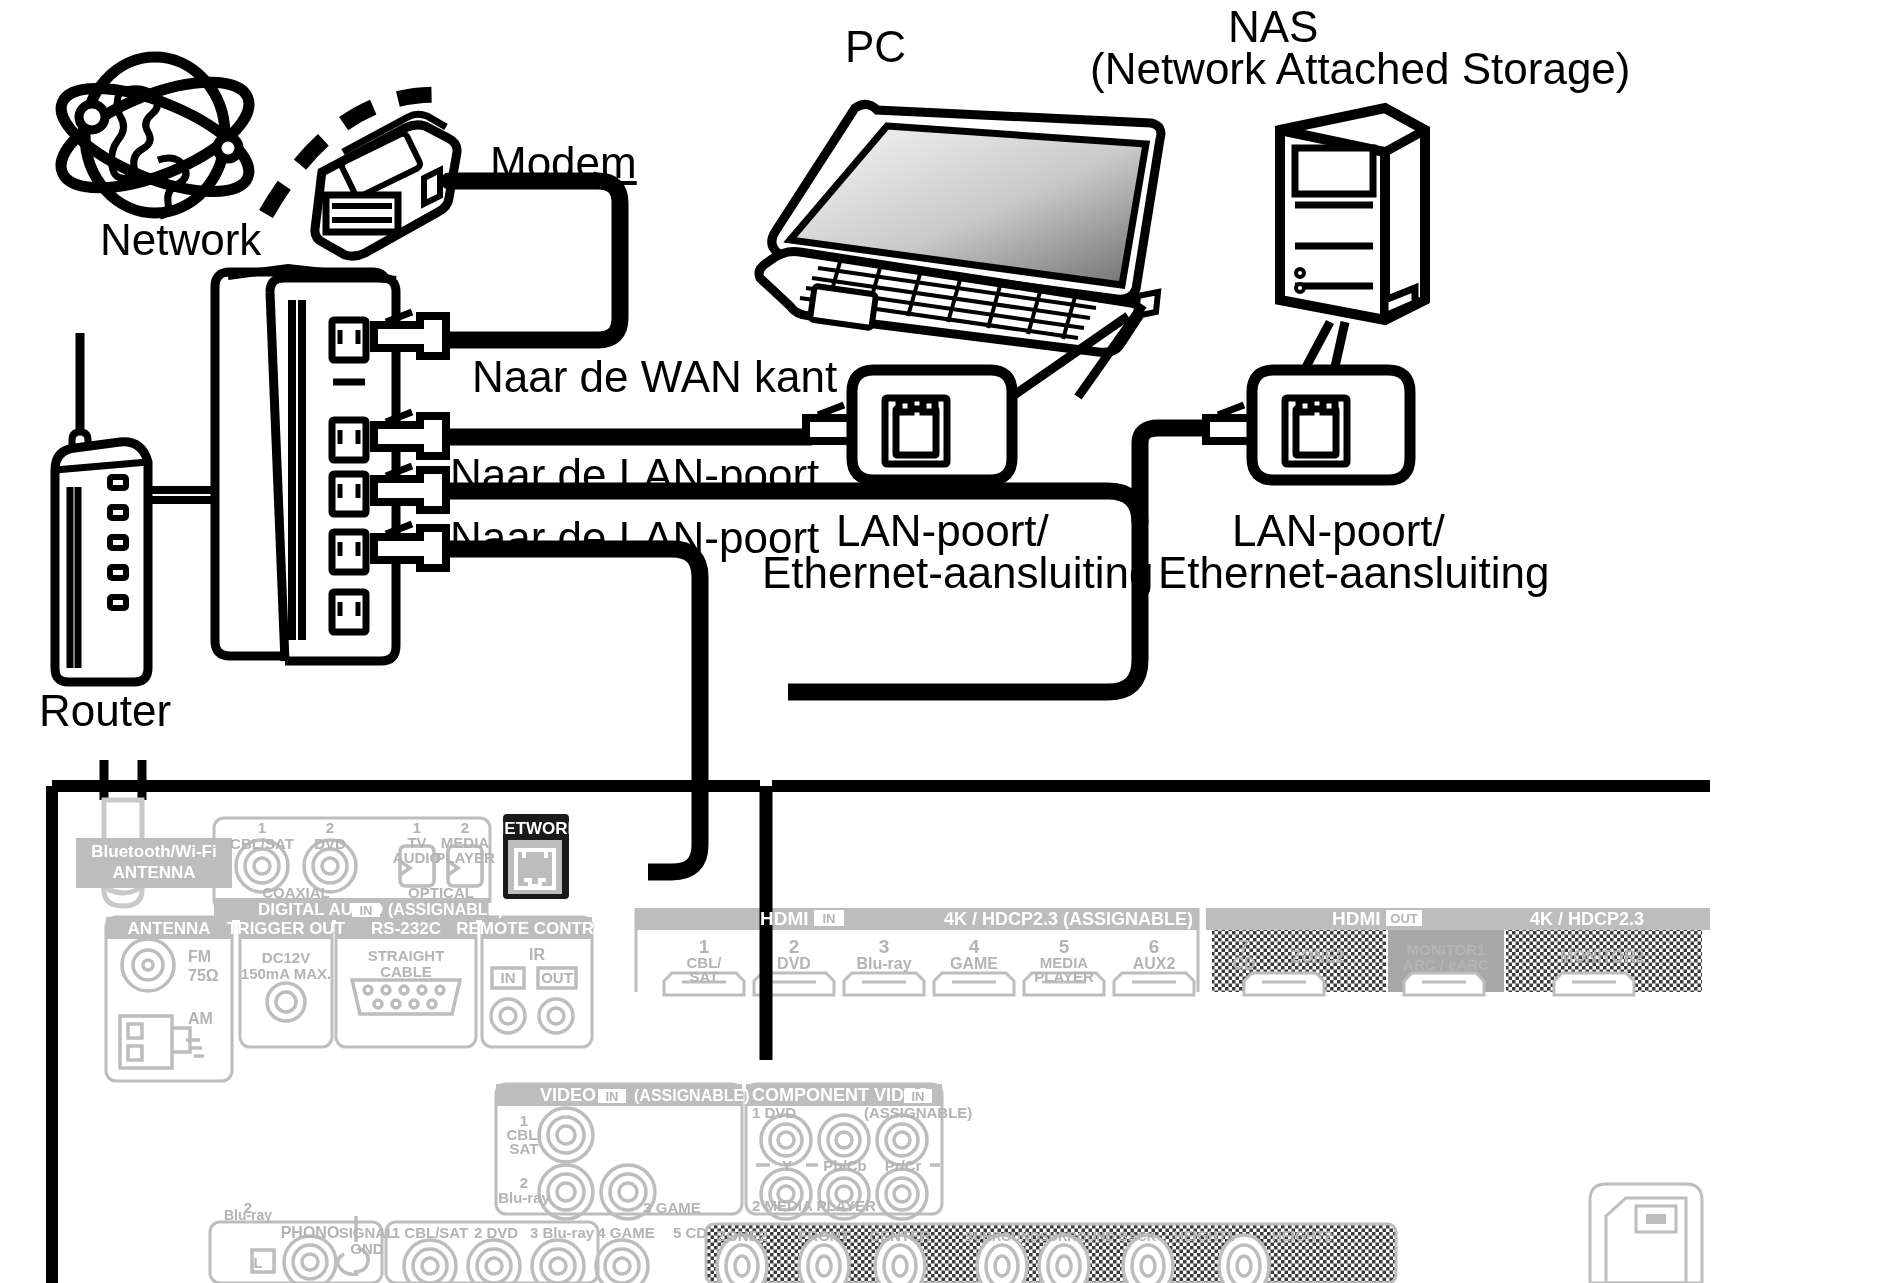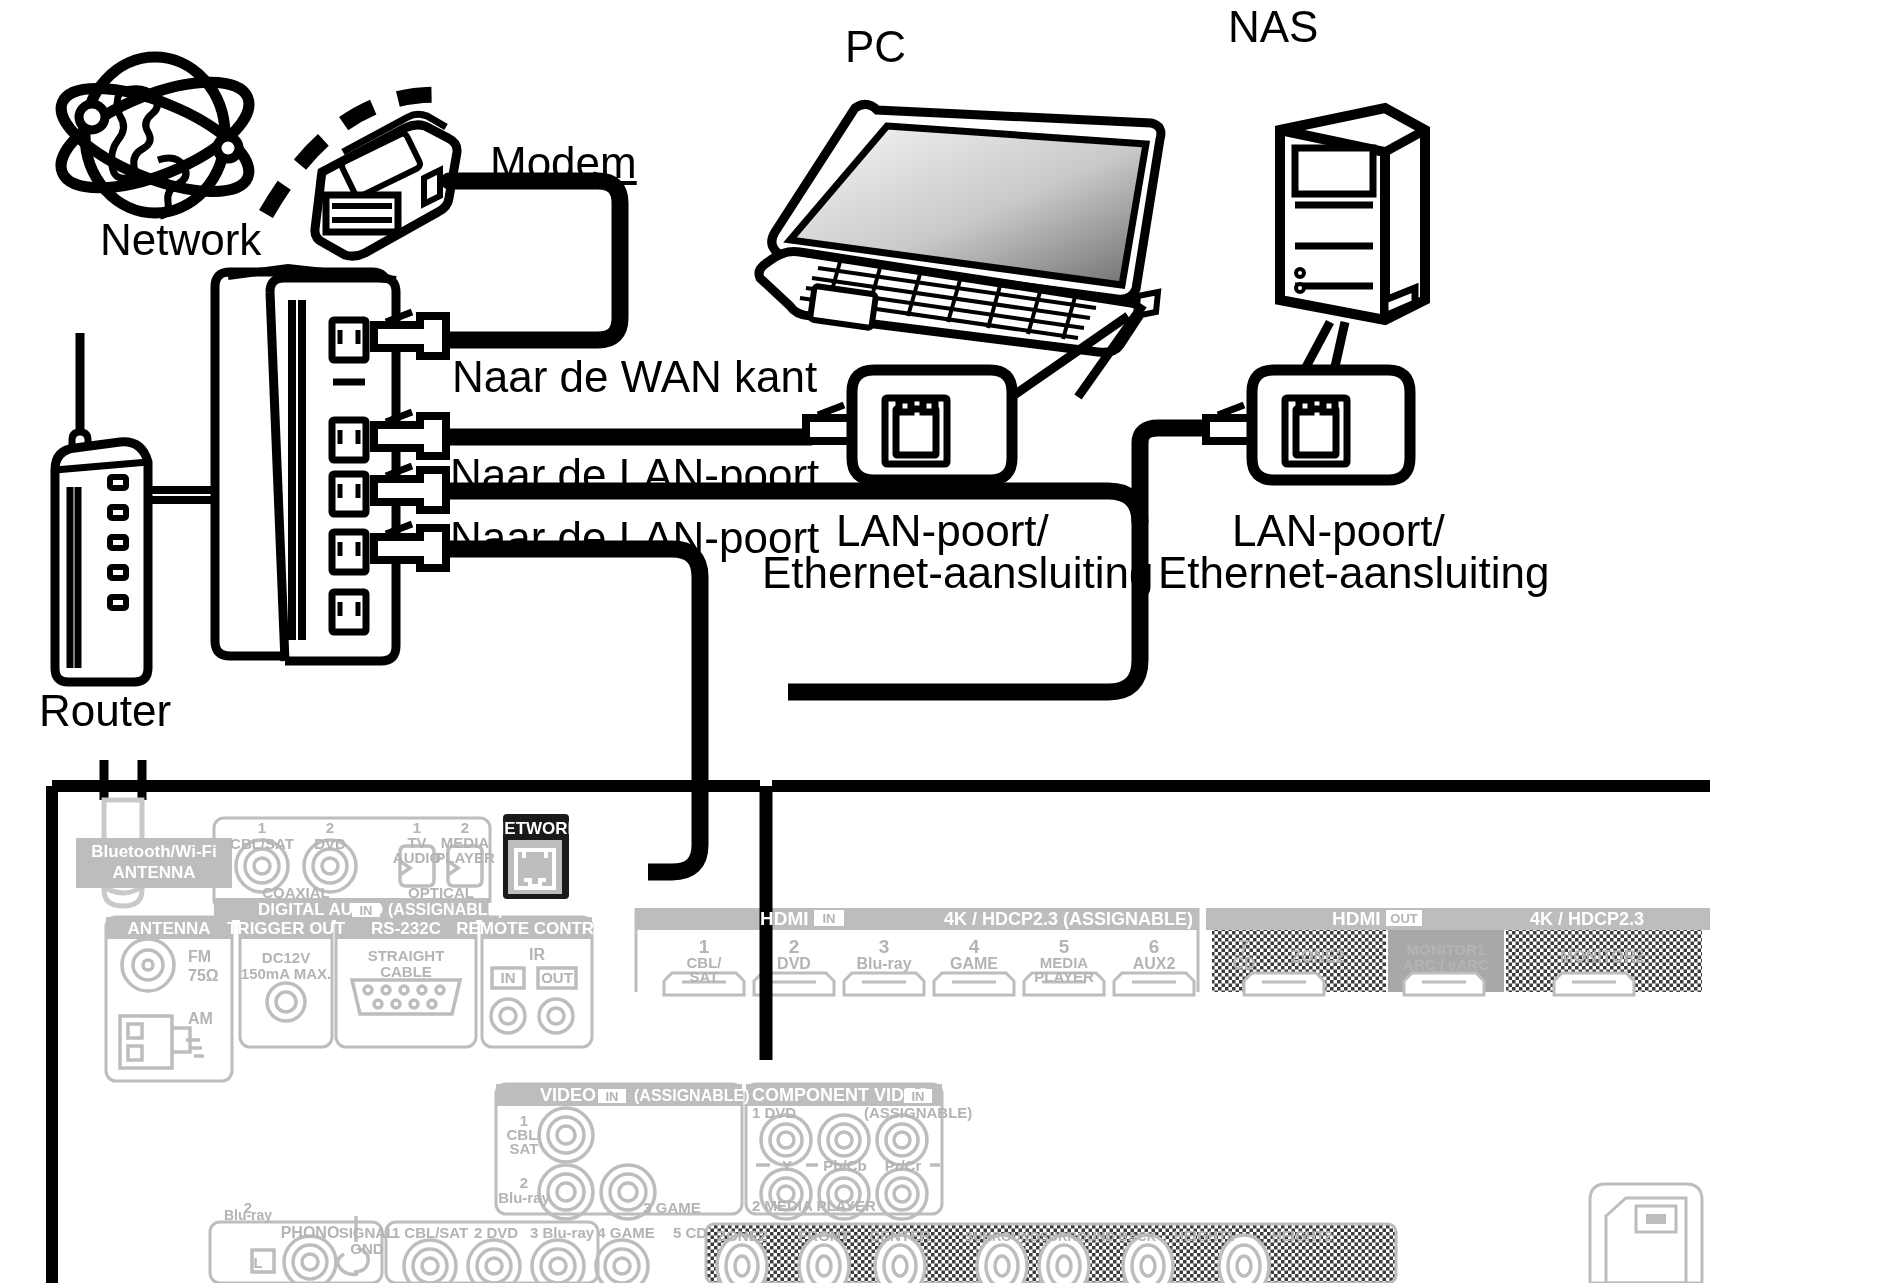--- a/index.html
+++ b/index.html
@@ -444,6 +444,7 @@
   <div class="lbl big" style="left:39px;top:686px;">Router</div>
   <div class="lbl big" style="left:845px;top:22px;">PC</div>
   <div class="lbl big" style="left:1228px;top:2px;">NAS</div>
+  <div class="lbl big" style="left:1090px;top:44px;">(Network Attached Storage)</div>
 
   <div class="lbl big" style="left:452px;top:352px;">Naar de WAN kant</div>
   <div class="lbl big" style="left:450px;top:450px;">Naar de LAN-poort</div>

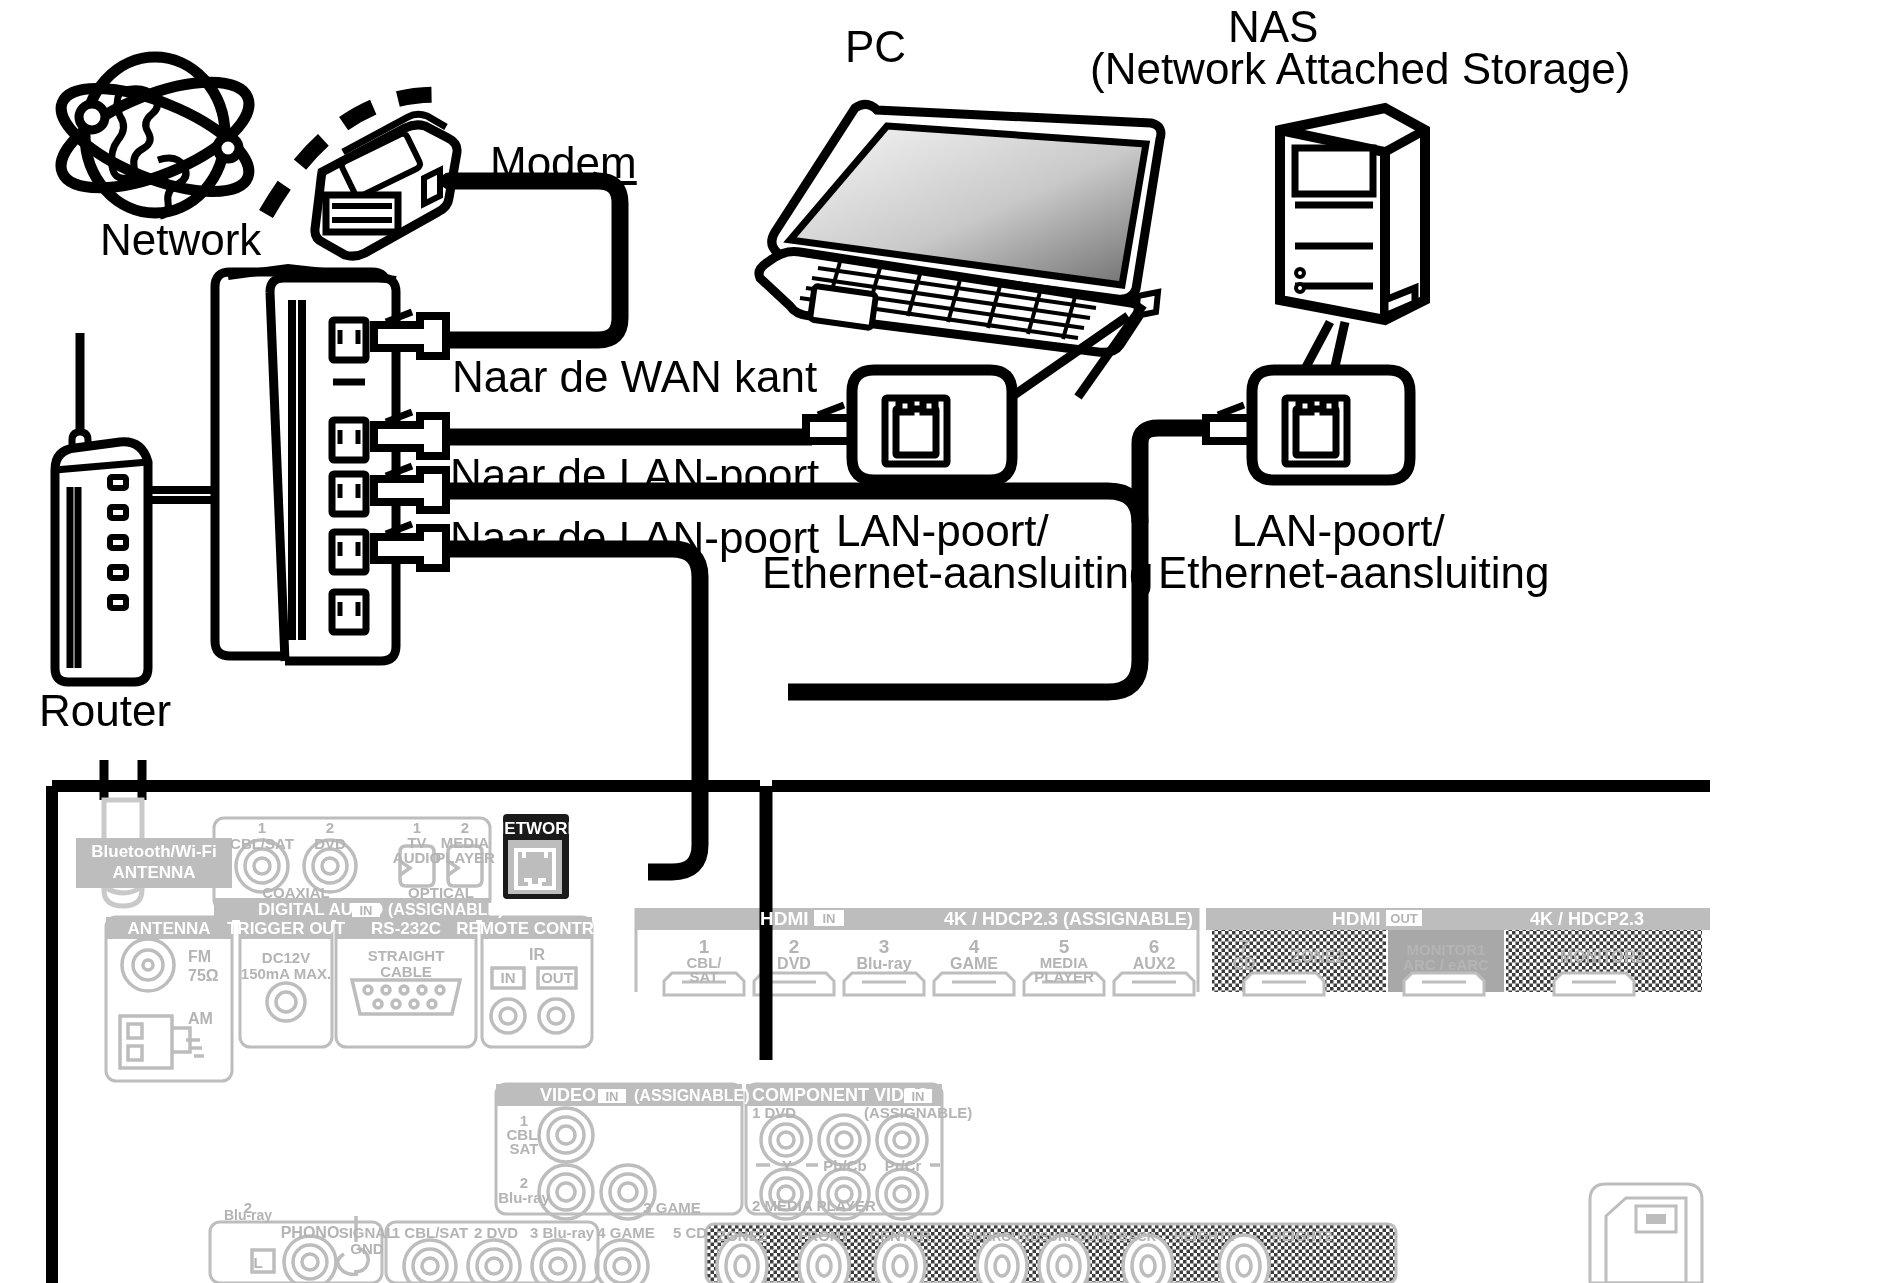--- a/index.html
+++ b/index.html
@@ -446,7 +446,7 @@
   <div class="lbl big" style="left:1228px;top:2px;">NAS</div>
   <div class="lbl big" style="left:1090px;top:44px;">(Network Attached Storage)</div>
 
-  <div class="lbl big" style="left:452px;top:352px;">Naar de WAN kant</div>
+  <div class="lbl big" style="left:472px;top:352px;">Naar de WAN kant</div>
   <div class="lbl big" style="left:450px;top:450px;">Naar de LAN-poort</div>
   <div class="lbl big" style="left:450px;top:513px;">Naar de LAN-poort</div>
 

